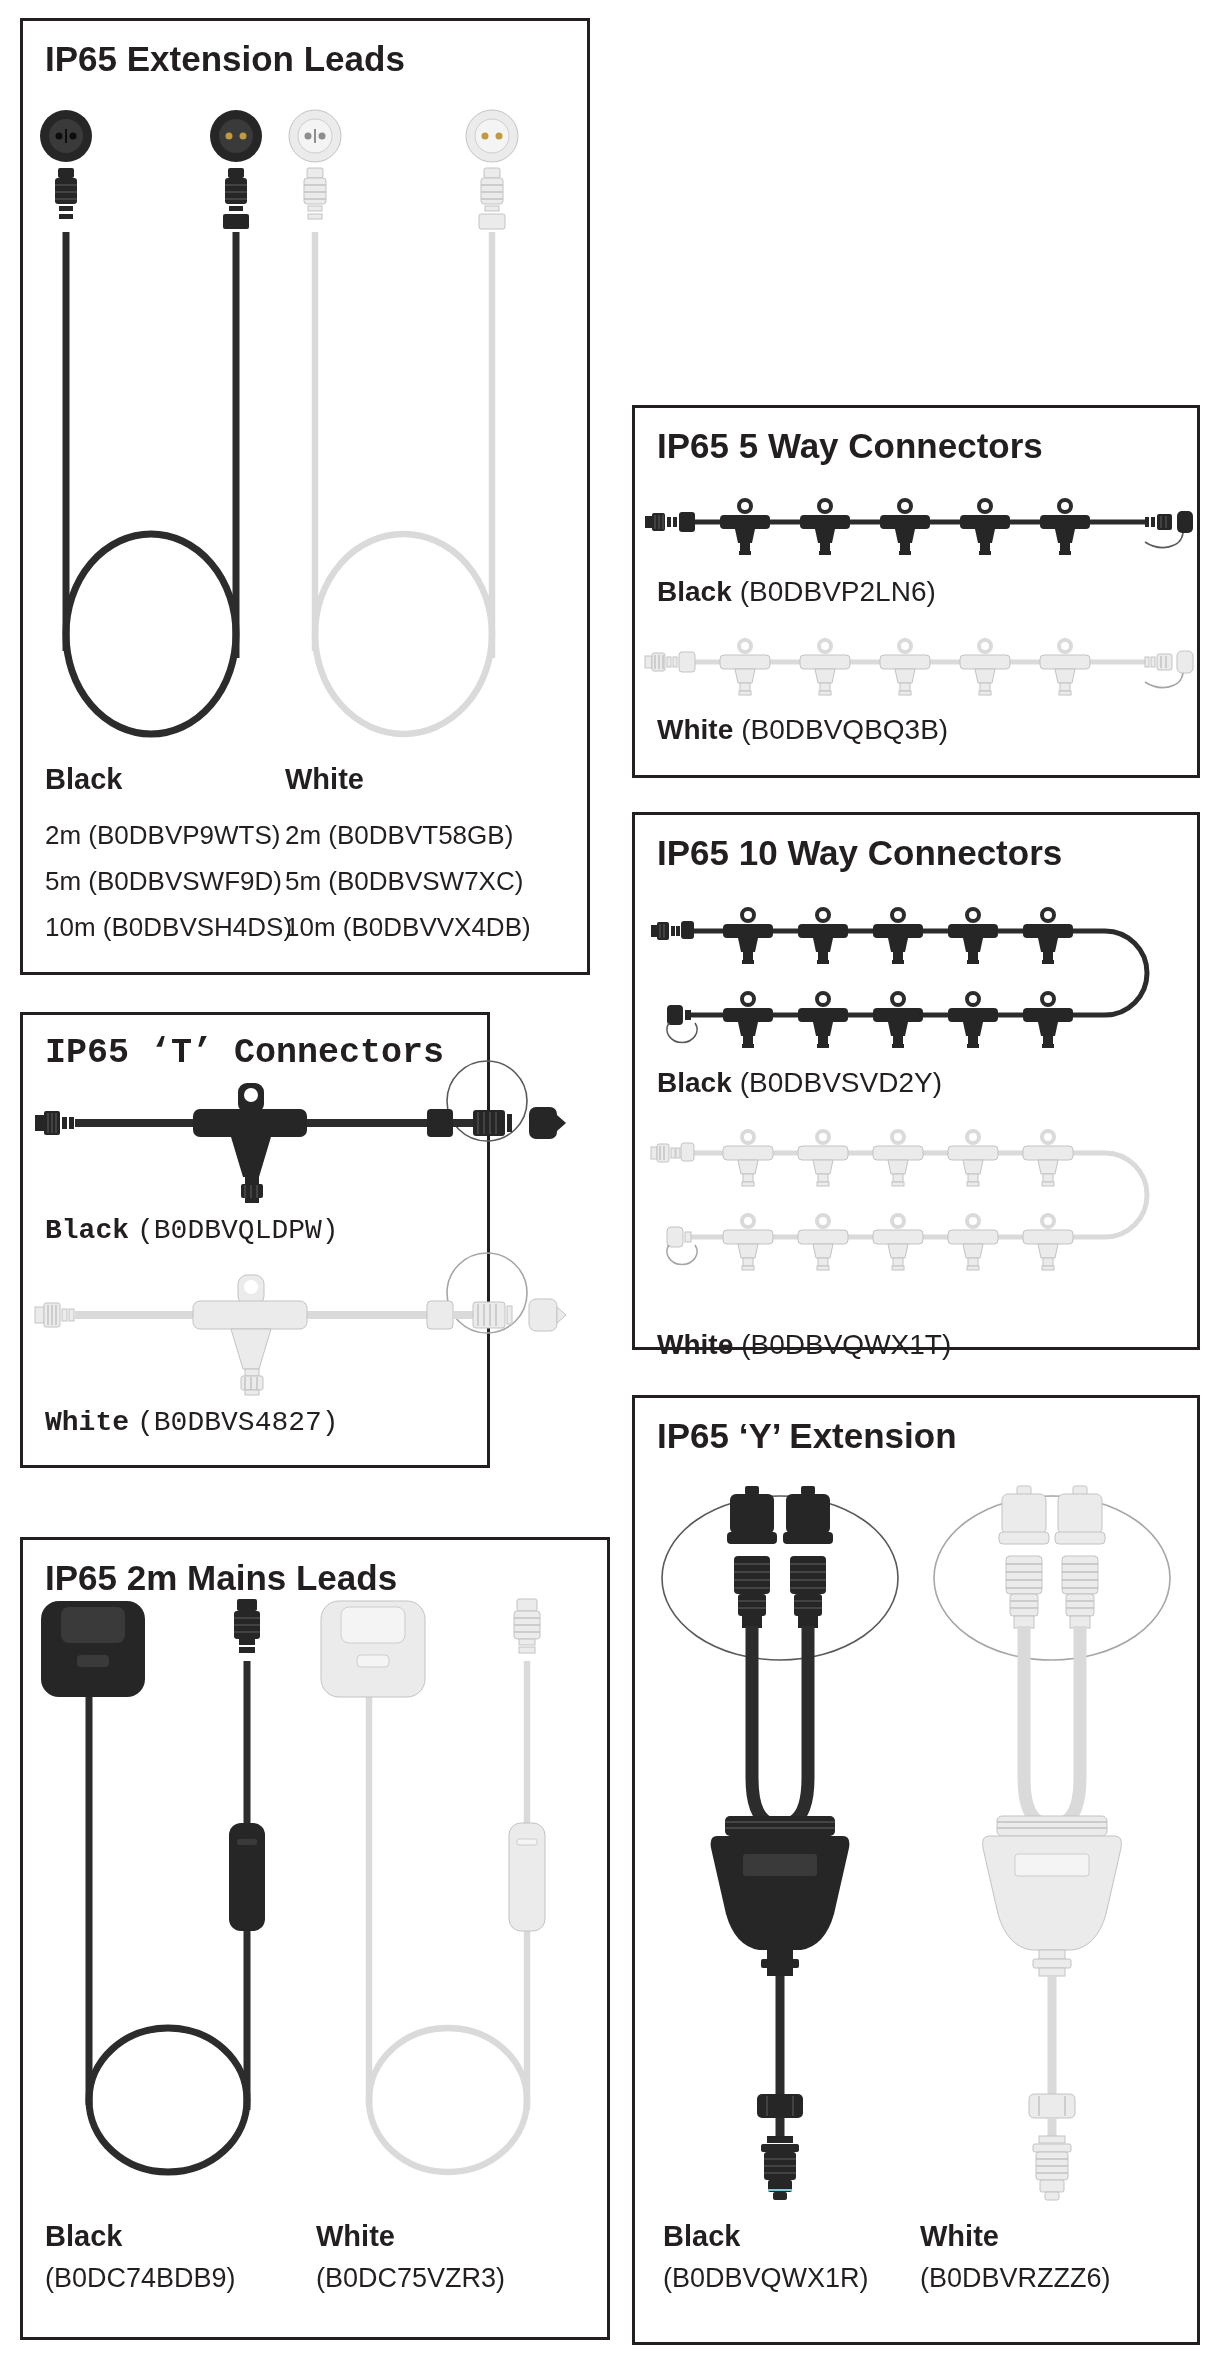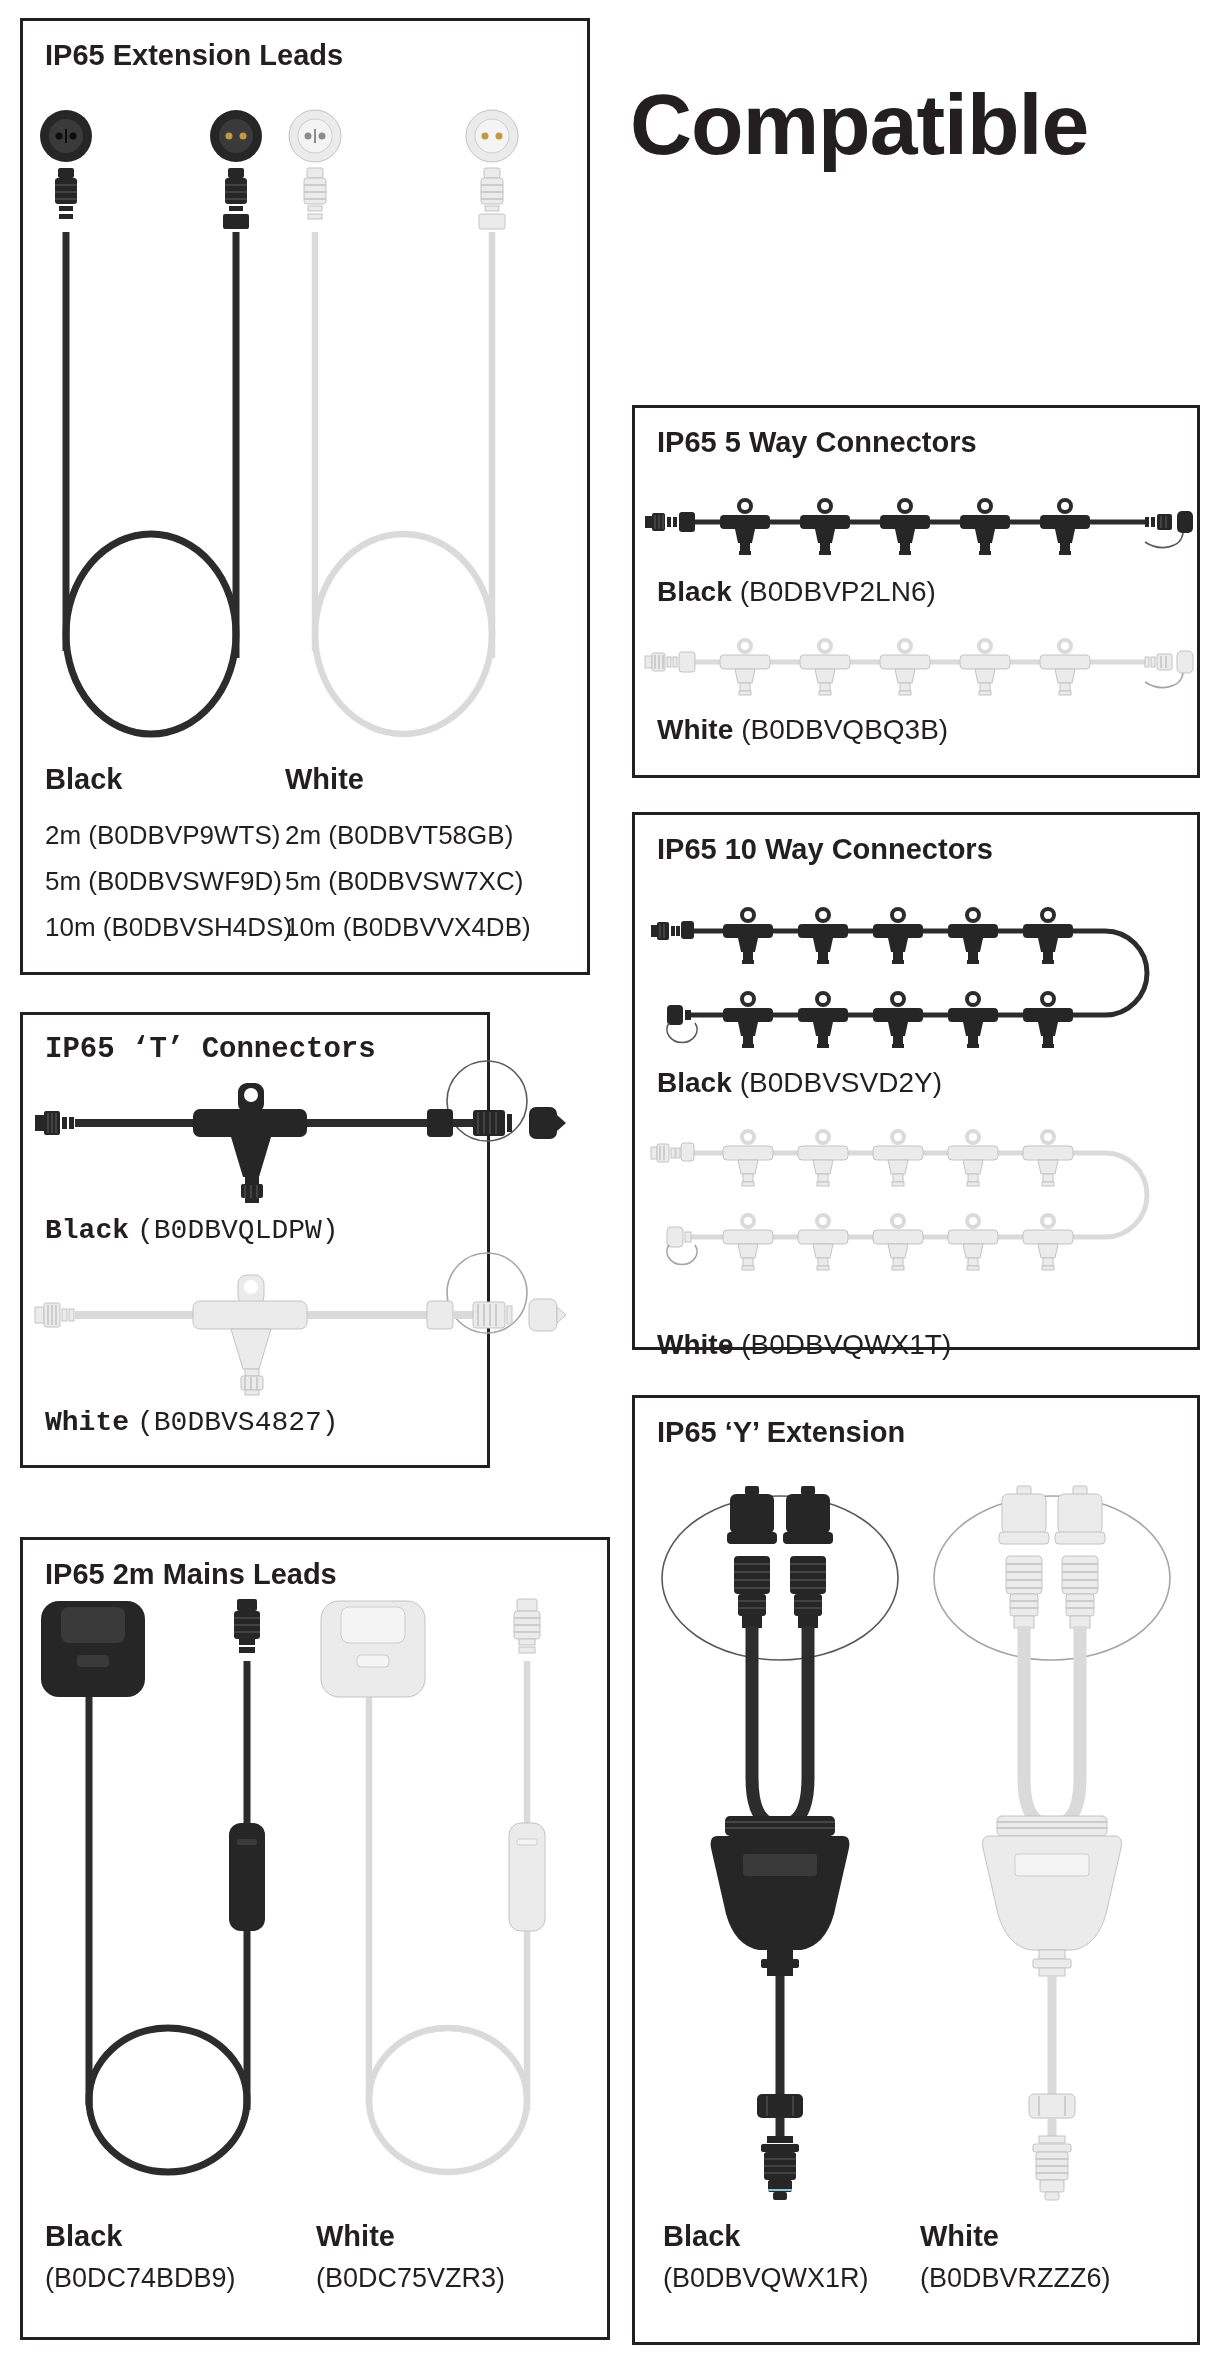--- a/index.html
+++ b/index.html
@@ -6,7 +6,7 @@
   body{width:1218px;height:2362px;font-family:"Liberation Sans", sans-serif;color:#231f20;}
   .canvas{position:relative;width:1218px;height:2362px;background:#ffffff;overflow:hidden;}
   .panel{position:absolute;border:3px solid #231f20;background:#ffffff;box-sizing:border-box;}
-  .panel-title{position:absolute;left:22px;top:18px;font-weight:bold;font-size:29px;letter-spacing:0;white-space:nowrap;}
+  .panel-title{position:absolute;left:22px;top:18px;font-weight:bold;font-size:35px;letter-spacing:0;white-space:nowrap;}
   .big-title{position:absolute;left:630px;top:72px;font-weight:bold;font-size:86px;line-height:1.22;letter-spacing:-1px;}
   .variant-line{position:absolute;font-size:28px;white-space:nowrap;}
   .variant-line .bold, .col-head{font-weight:bold;}

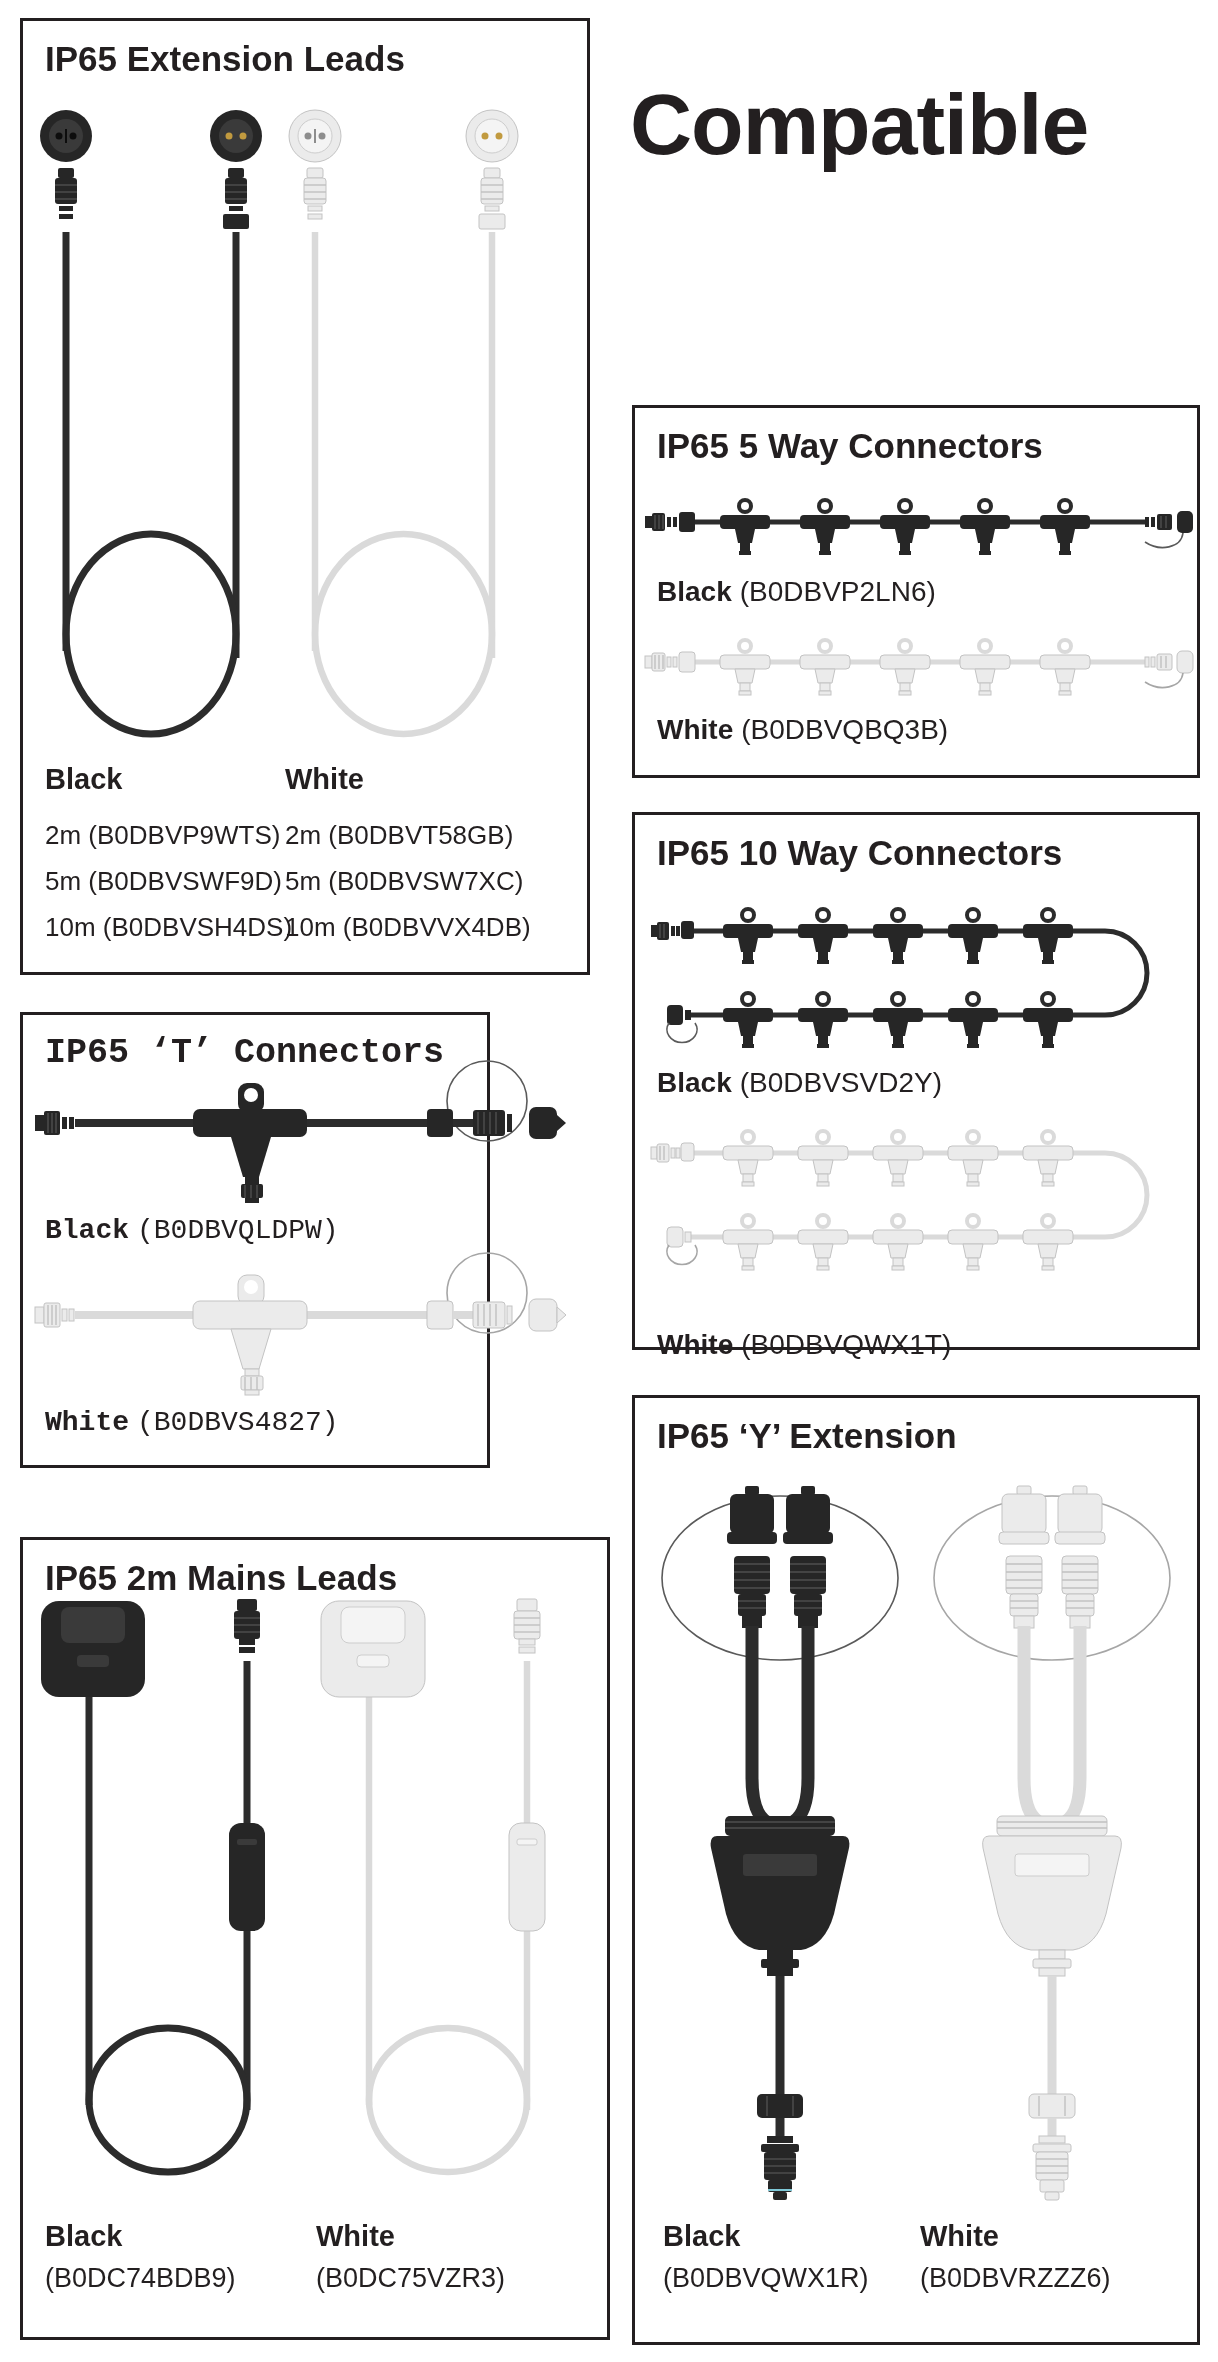--- a/index.html
+++ b/index.html
@@ -41,7 +41,6 @@
 <div class="canvas">
 
   <div class="big-title">
-    <div>Compatible</div>
   </div>
 
   <div class="panel" style="left:20px;top:18px;width:570px;height:957px;">

